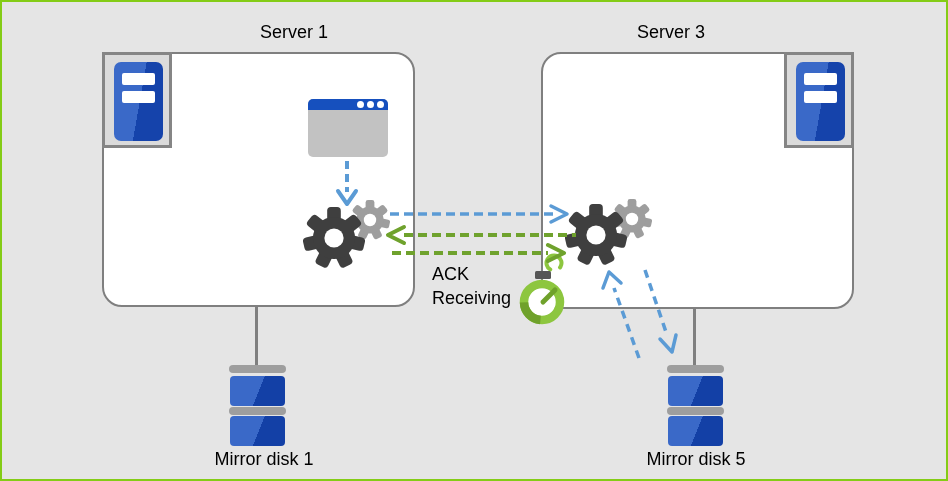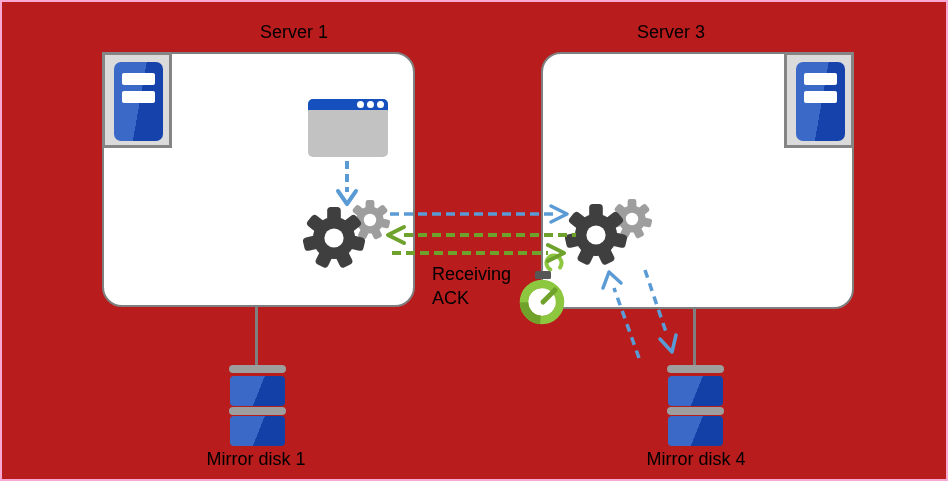--- a/index.html
+++ b/index.html
@@ -7,8 +7,8 @@
     position:relative;
     width:948px;height:481px;
     box-sizing:border-box;
-    border:2px solid #f9a8d4;
-    background:#b91c1c;
+    border:2px solid #84cc16;
+    background:#e5e5e5;
     font-family:"Liberation Sans", sans-serif;
     color:#000;
     overflow:hidden;

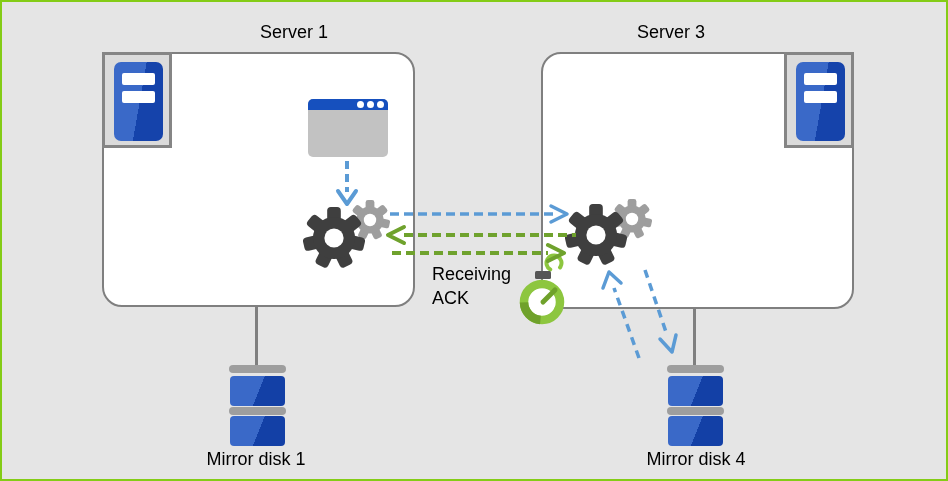--- a/index.html
+++ b/index.html
@@ -133,8 +133,8 @@
   </svg>
 
   <div class="label" style="left:430px;top:260px;line-height:24px;">
+    <div>ACK</div>
     <div>Receiving</div>
-    <div>ACK</div>
   </div>
 
   <svg class="icon-svg" style="left:508px;top:250px;" width="64" height="88" viewBox="-32 -50 64 88">

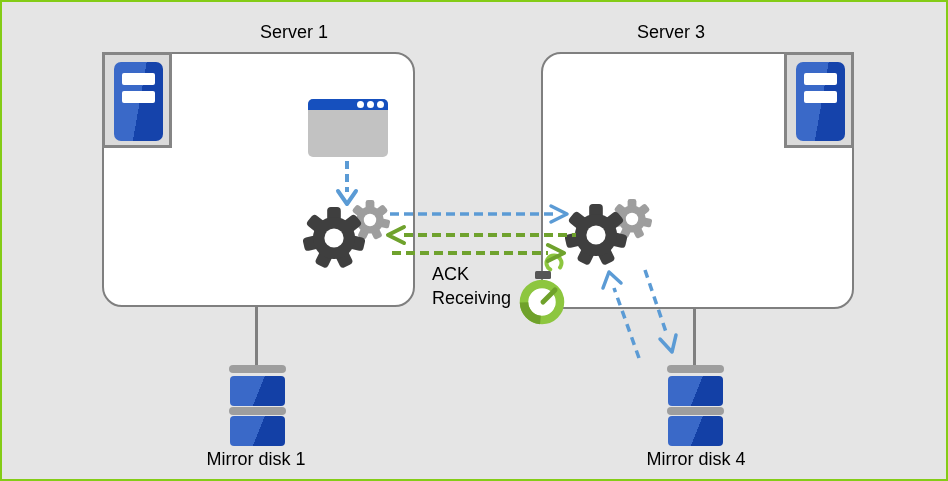--- a/index.html
+++ b/index.html
@@ -162,7 +162,7 @@
     <span class="seg" style="top:51px;"></span>
   </div>
 
-  <div class="label centered" style="left:254px;top:446px;">Mirror disk 1</div>
+  <div class="label centered" style="left:262px;top:446px;">Mirror disk 1</div>
   <div class="label centered" style="left:694px;top:446px;">Mirror disk 4</div>
 
   <svg class="arrow-layer" width="948" height="481" viewBox="0 0 948 481">

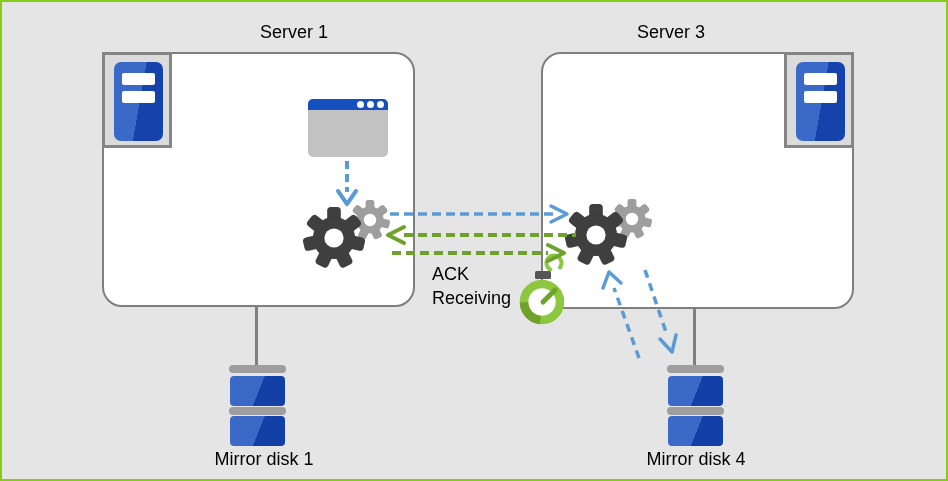--- a/index.html
+++ b/index.html
@@ -163,7 +163,7 @@
   </div>
 
   <div class="label centered" style="left:262px;top:446px;">Mirror disk 1</div>
-  <div class="label centered" style="left:694px;top:446px;">Mirror disk 4</div>
+  <div class="label centered" style="left:694px;top:446px;">Mirror disk 5</div>
 
   <svg class="arrow-layer" width="948" height="481" viewBox="0 0 948 481">
 

